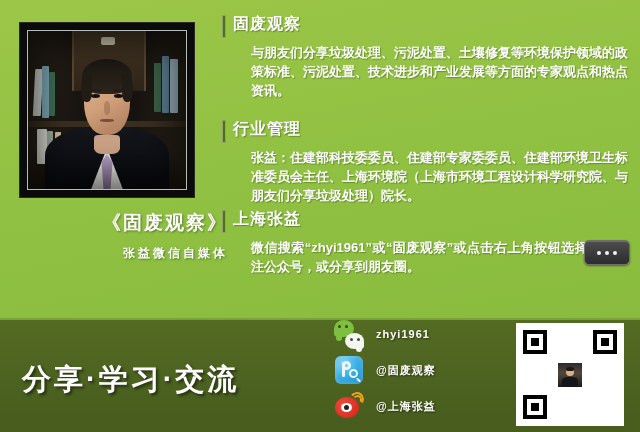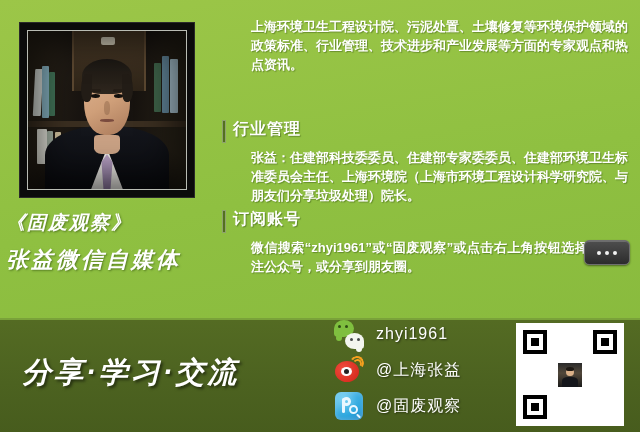--- a/index.html
+++ b/index.html
@@ -363,6 +363,10 @@
   <div id="right-col">
 
     <div class="section" id="sec-0">
+      <div class="sec-head">
+        <div class="sec-marker"></div>
+        <div class="sec-title">固废观察</div>
+      </div>
       <div class="sec-body">上海环境卫生工程设计院、污泥处置、土壤修复等环境保护领域的政策标准、行业管理、技术进步和产业发展等方面的专家观点和热点资讯。</div>
     </div>
 

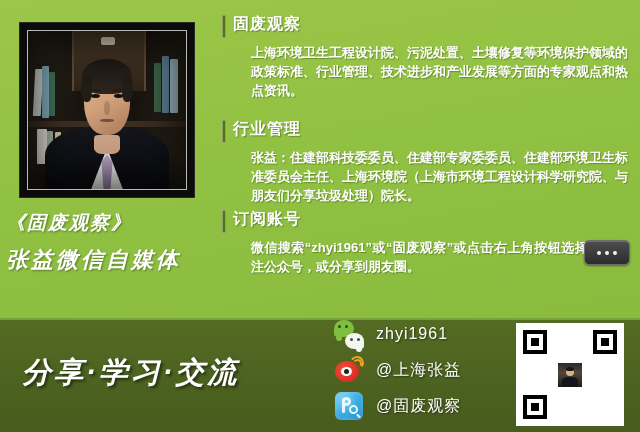--- a/index.html
+++ b/index.html
@@ -367,7 +367,7 @@
         <div class="sec-marker"></div>
         <div class="sec-title">固废观察</div>
       </div>
-      <div class="sec-body">上海环境卫生工程设计院、污泥处置、土壤修复等环境保护领域的政策标准、行业管理、技术进步和产业发展等方面的专家观点和热点资讯。</div>
+      <div class="sec-body">与朋友们分享垃圾处理、污泥处置、土壤修复等环境保护领域的政策标准、污泥处置、技术进步和产业发展等方面的专家观点和热点资讯。</div>
     </div>
 
     <div class="section" id="sec-1">

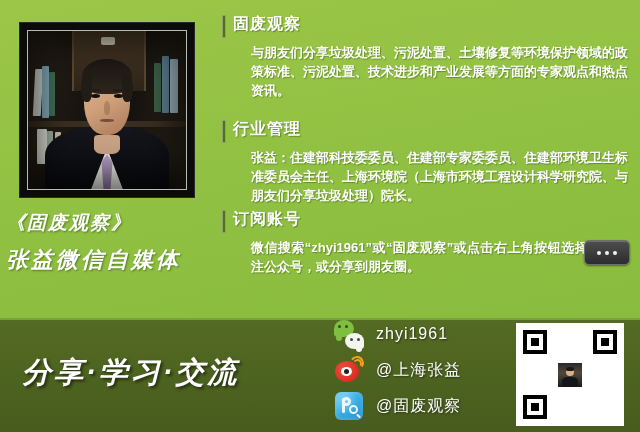--- a/index.html
+++ b/index.html
@@ -124,11 +124,10 @@
   }
 
   .left-line{
-    position:absolute;left:6px;width:216px;text-align:left;
+    position:absolute;left:12px;width:216px;text-align:right;
     color:#ffffff;font-weight:bold;
     text-shadow:1px 1px 2px rgba(40,70,10,.55);
     white-space:nowrap;
-    font-style:italic;
   }
   #left-title{top:210px;font-size:19px;letter-spacing:2px;}
   #left-sub{top:245px;font-size:22px;letter-spacing:3px;}

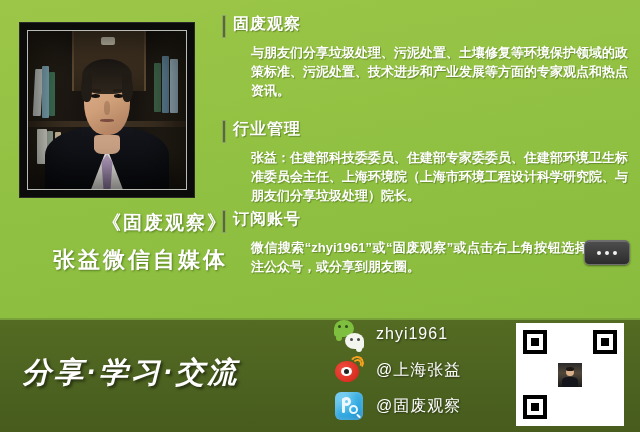--- a/index.html
+++ b/index.html
@@ -380,7 +380,7 @@
     <div class="section" id="sec-2">
       <div class="sec-head">
         <div class="sec-marker"></div>
-        <div class="sec-title">订阅账号</div>
+        <div class="sec-title">上海张益</div>
       </div>
       <div class="sec-body">微信搜索“zhyi1961”或“固废观察”或点击右上角按钮选择查看关注公众号，或分享到朋友圈。</div>
 

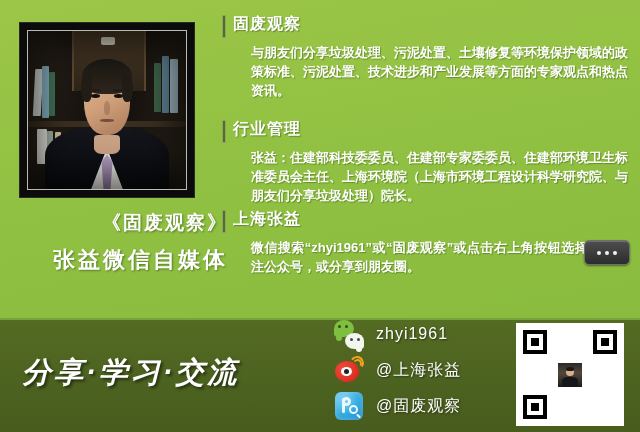--- a/index.html
+++ b/index.html
@@ -130,7 +130,7 @@
     white-space:nowrap;
   }
   #left-title{top:210px;font-size:19px;letter-spacing:2px;}
-  #left-sub{top:245px;font-size:22px;letter-spacing:3px;}
+  #left-sub{top:245px;font-size:12px;letter-spacing:3px;}
   #left-id{top:276px;font-size:17px;letter-spacing:2px;}
 
   

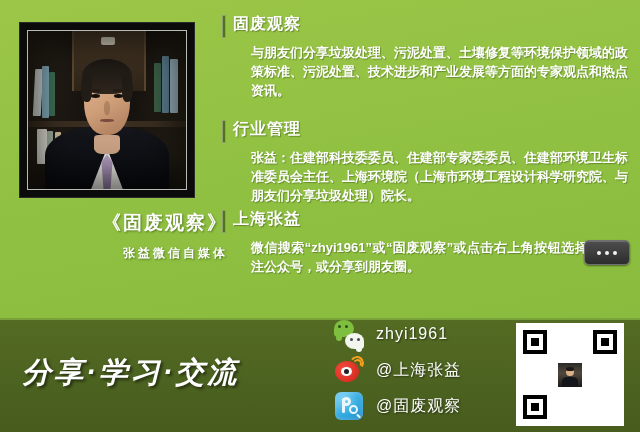--- a/index.html
+++ b/index.html
@@ -195,7 +195,7 @@
     position:relative;width:30px;height:30px;flex:0 0 30px;margin-right:12px;
   }
   .social-label{
-    color:#ffffff;font-weight:normal;font-size:16px;letter-spacing:1px;
+    color:#ffffff;font-weight:bold;font-size:11px;letter-spacing:1px;
     text-shadow:1px 1px 2px rgba(0,0,0,.5);white-space:nowrap;
   }
   

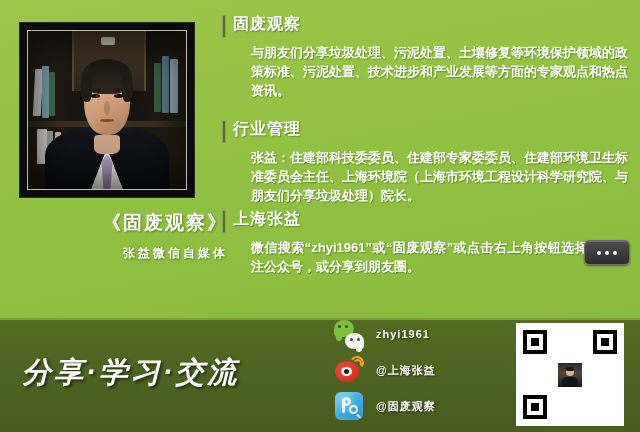--- a/index.html
+++ b/index.html
@@ -180,11 +180,10 @@
     border-top:2px solid #7aa23a;
   }
   #slogan{
-    position:absolute;left:22px;top:33px;
+    position:absolute;left:22px;top:40px;
     color:#ffffff;font-weight:bold;font-size:29px;letter-spacing:3px;
     text-shadow:2px 2px 3px rgba(0,0,0,.55);
     white-space:nowrap;
-    font-style:italic;
   }
 
   #socials{position:absolute;left:334px;top:316px;width:175px;}

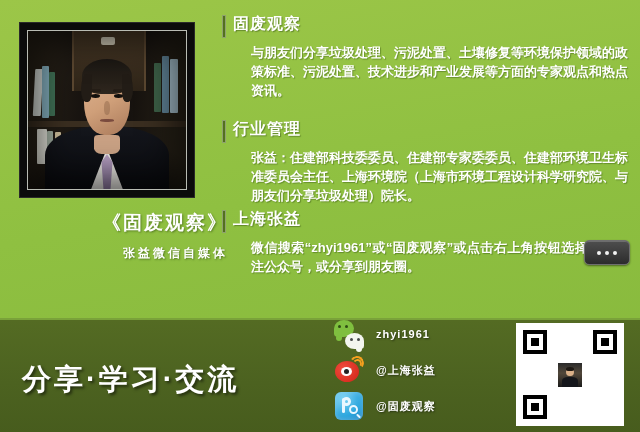--- a/index.html
+++ b/index.html
@@ -411,6 +411,17 @@
     </div>
 
     <div class="social-row">
+      <div class="social-icon ic-search">
+        <div class="sq"></div>
+        <div class="p-stem"></div>
+        <div class="p-bowl"></div>
+        <div class="lens"></div>
+        <div class="handle"></div>
+      </div>
+      <div class="social-label">@固废观察</div>
+    </div>
+
+    <div class="social-row">
       <div class="social-icon ic-weibo">
         <div class="arc1"></div>
         <div class="arc2"></div>
@@ -419,17 +430,6 @@
         <div class="pupil"></div>
       </div>
       <div class="social-label">@上海张益</div>
-    </div>
-
-    <div class="social-row">
-      <div class="social-icon ic-search">
-        <div class="sq"></div>
-        <div class="p-stem"></div>
-        <div class="p-bowl"></div>
-        <div class="lens"></div>
-        <div class="handle"></div>
-      </div>
-      <div class="social-label">@固废观察</div>
     </div>
 
   </div>

